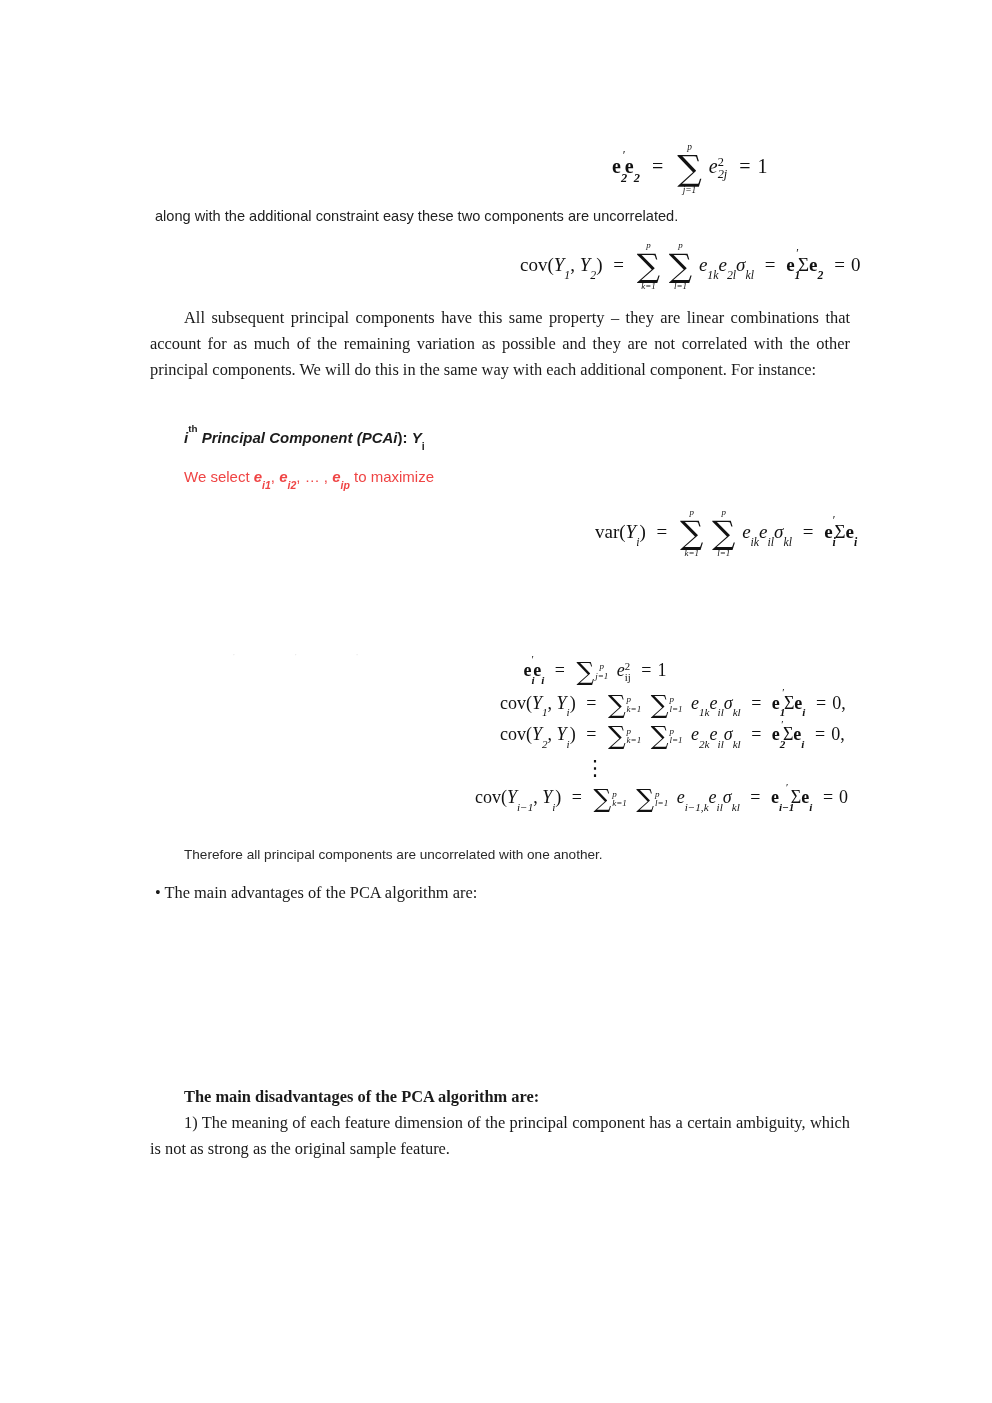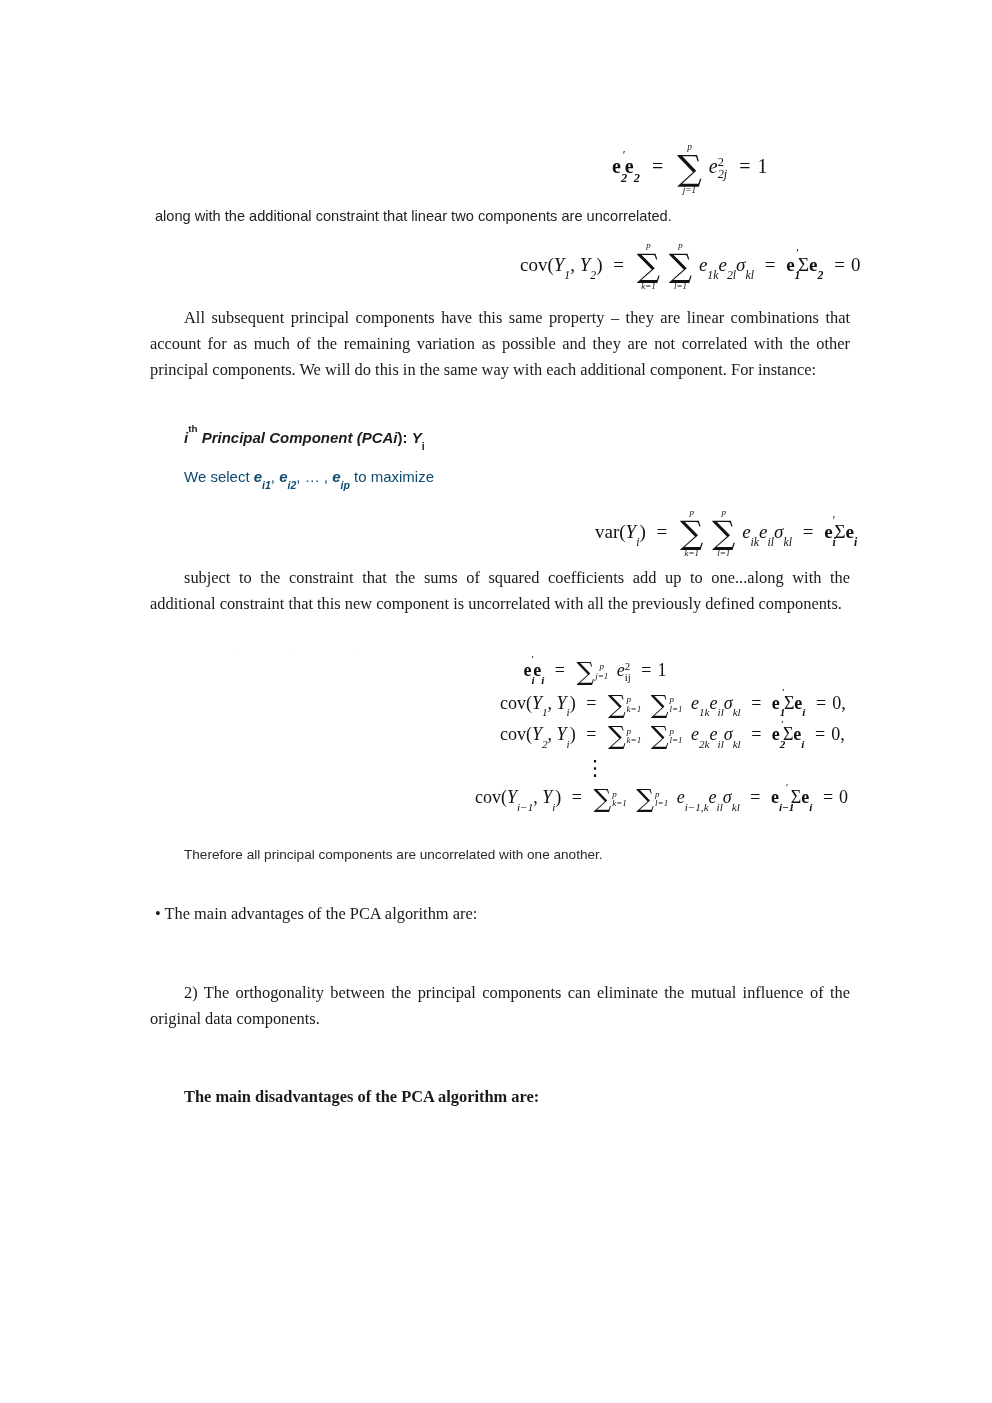--- a/index.html
+++ b/index.html
@@ -158,7 +158,7 @@
     <span style="margin:0 7px;">=</span><span>1</span>
   </div>
 
-  <div class="abs sans-note" style="top:205px; width:720px;">along with the additional constraint that linear two components are uncorrelated.</div>
+  <div class="abs sans-note" style="top:205px; width:720px;">along with the additional constraint easy these two components are uncorrelated.</div>
 
   <div class="abs math" style="left:520px; top:241px; font-size:19px;">
     <span class="up">cov</span>(<span class="mi">Y</span><sub class="mi">1</sub>,&nbsp;<span class="mi">Y</span><sub class="mi">2</sub>)

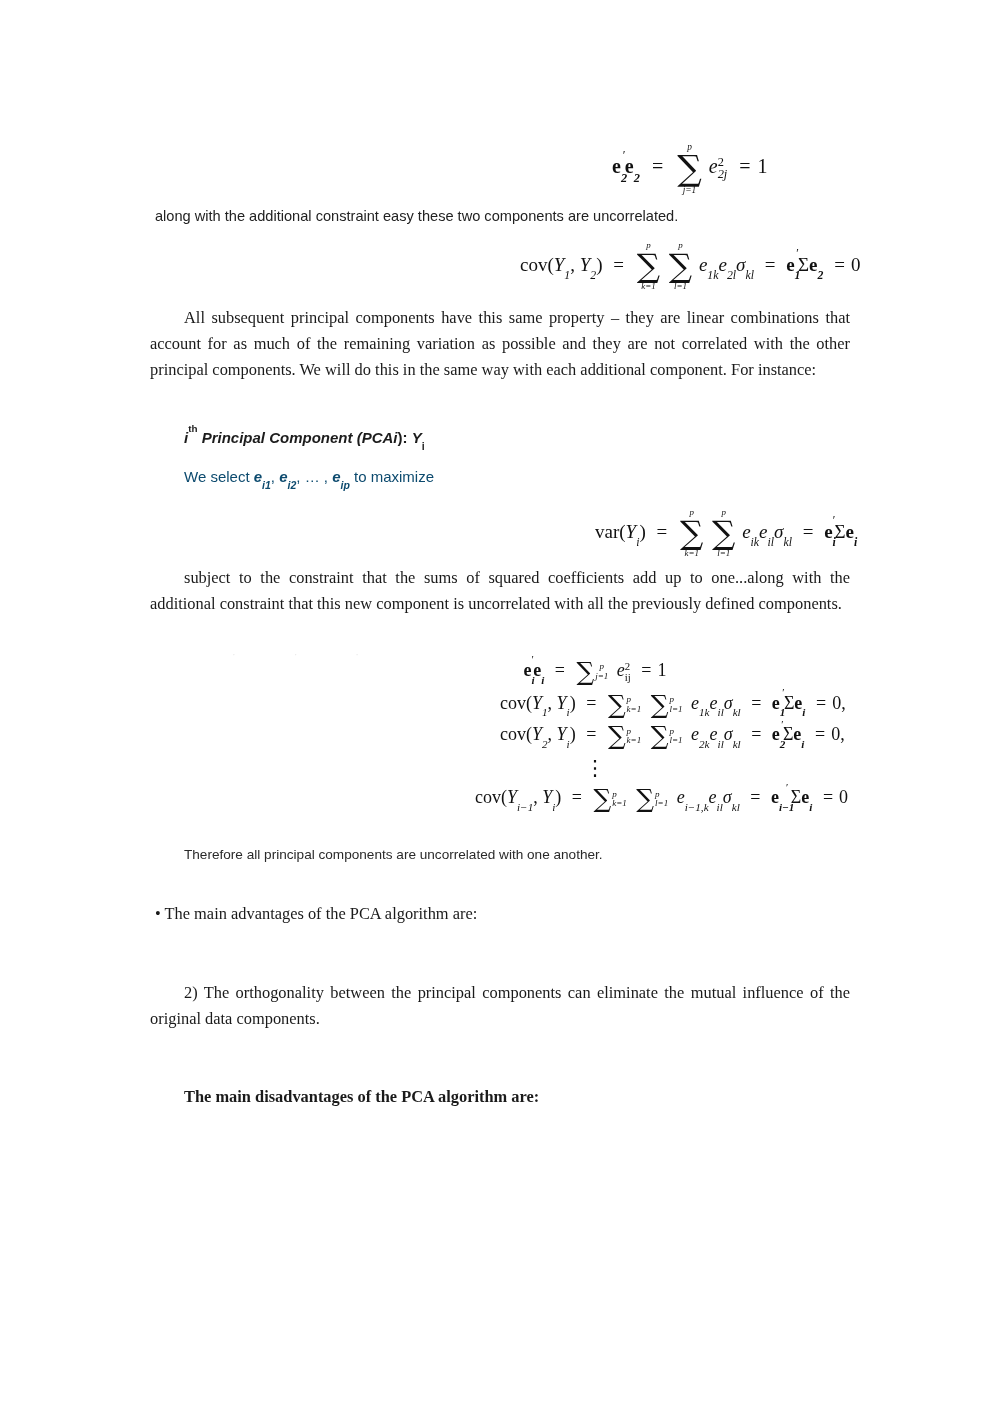--- a/index.html
+++ b/index.html
@@ -185,7 +185,7 @@
     <span>i</span><sup style="font-style:normal; font-size:0.66em;">th</sup><span> Principal Component (PCA</span><span>i</span><span style="font-style:normal;">): </span><span>Y</span><sub style="font-style:normal;font-size:0.7em;">i</sub>
   </div>
 
-  <div class="abs" style="left:184px; top:468px; font-family:'Liberation Sans',sans-serif; font-size:15px; color:#0c4a6e;">
+  <div class="abs" style="left:184px; top:468px; font-family:'Liberation Sans',sans-serif; font-size:15px; color:#ef4444;">
     <span>We select </span><span style="font-weight:bold;font-style:italic;"><span>e</span><sub style="font-size:0.7em;">i1</sub></span><span>, </span><span style="font-weight:bold;font-style:italic;"><span>e</span><sub style="font-size:0.7em;">i2</sub></span><span>, </span><span>… , </span><span style="font-weight:bold;font-style:italic;"><span>e</span><sub style="font-size:0.7em;">ip</sub></span><span> to maximize</span>
   </div>
 

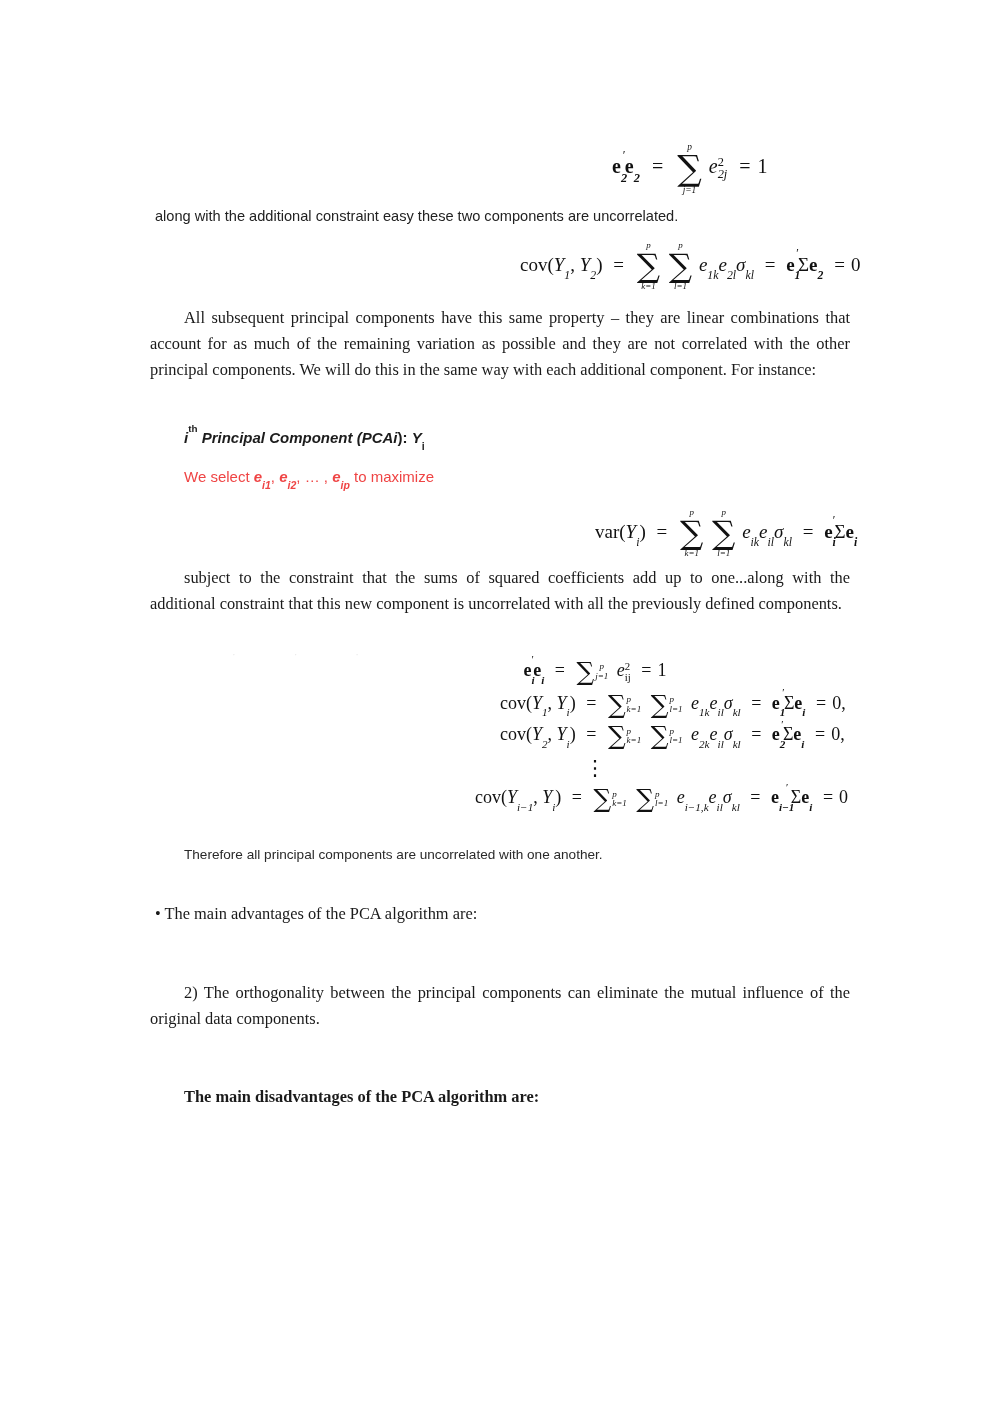--- a/index.html
+++ b/index.html
@@ -207,7 +207,6 @@
     <span class="mb">e</span><span class="mb"><sub style="font-style:italic">i</sub></span><sup class="prime" style="margin-left:-4px;">′</sup><span>Σ</span><span class="mb">e</span><span class="mb"><sub style="font-style:italic">i</sub></span>
   </div>
 
-  <div class="abs body-par indent" style="top:565px;">subject to the constraint that the sums of squared coefficients add up to one...along with the additional constraint that this new component is uncorrelated with all the previously defined components.</div>
 
   <div class="artifacts" style="left:232px; top:648px;">···</div>
 

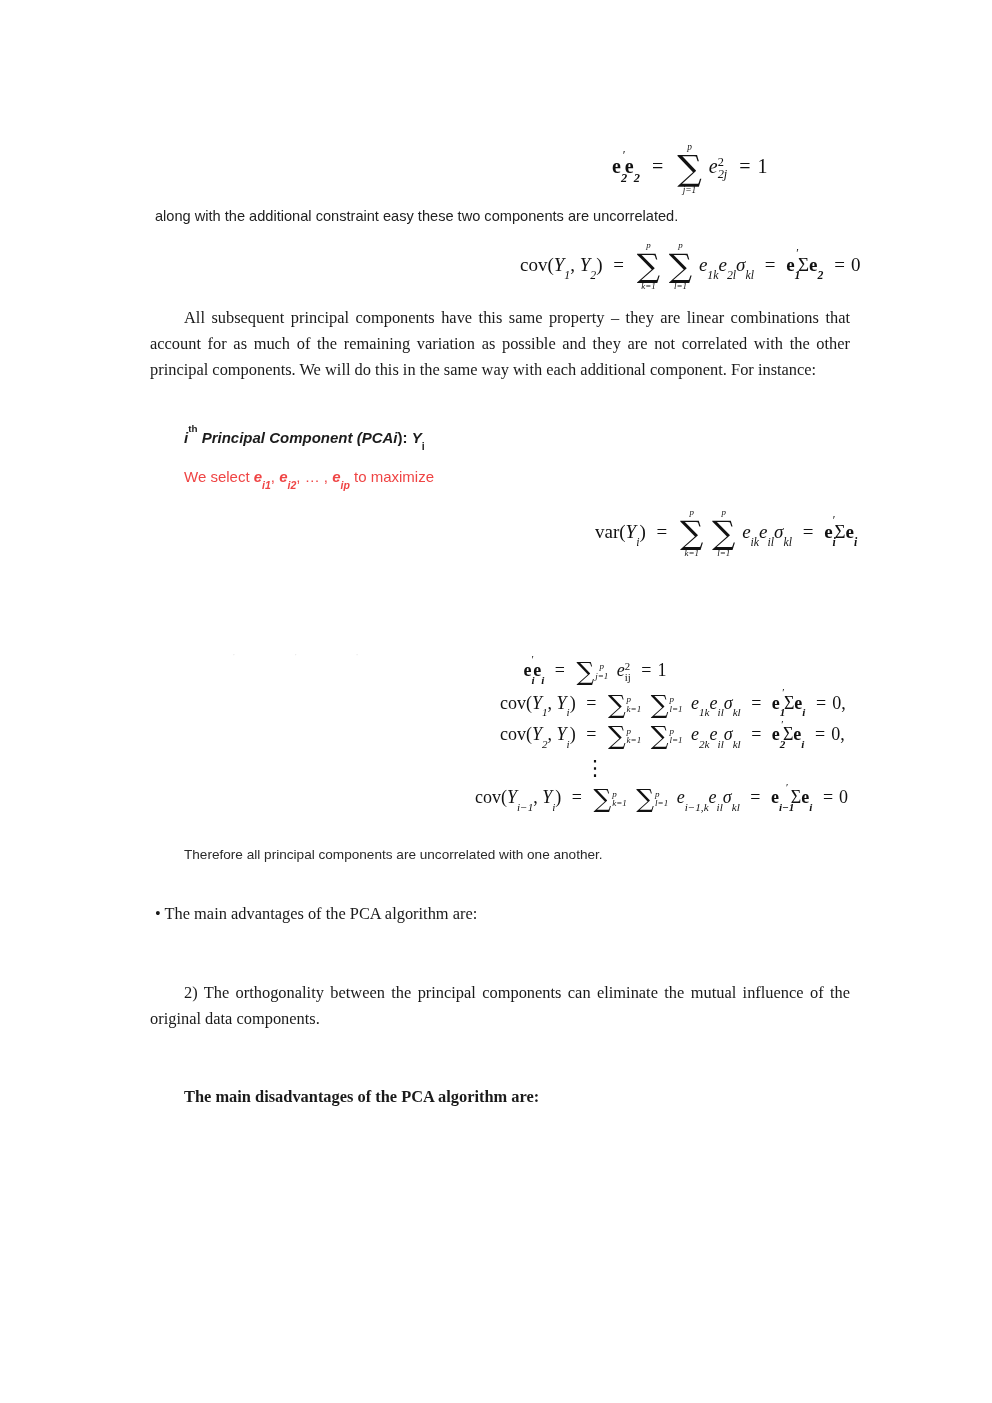--- a/index.html
+++ b/index.html
@@ -306,7 +306,7 @@
 
   <div class="abs sans-small" style="left:184px; top:845px; width:640px;">Therefore all principal components are uncorrelated with one another.</div>
 
-  <div class="abs body-par" style="top:901px; left:155px; width:695px; text-align:left;">• The main advantages of the PCA algorithm are:</div>
+  <div class="abs body-par" style="top:880px; left:155px; width:695px; text-align:left;">• The main advantages of the PCA algorithm are:</div>
 
 
   <div class="abs body-par indent" style="top:980px;">2) The orthogonality between the principal components can eliminate the mutual influence of the original data components.</div>

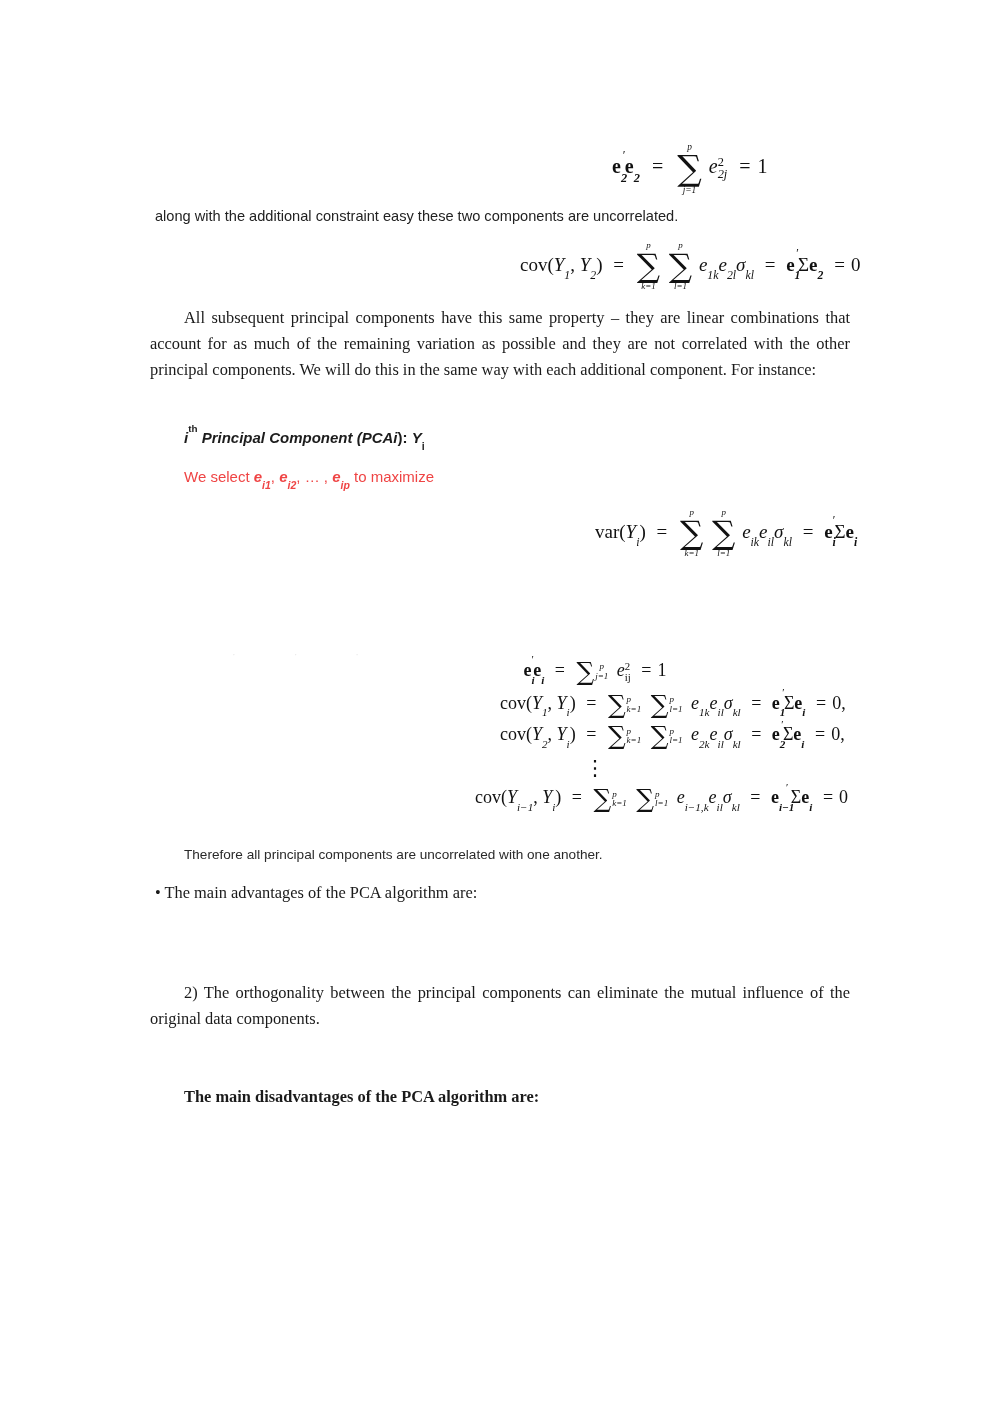--- a/index.html
+++ b/index.html
@@ -309,7 +309,6 @@
   <div class="abs body-par" style="top:880px; left:155px; width:695px; text-align:left;">• The main advantages of the PCA algorithm are:</div>
 
 
-  <div class="abs body-par indent" style="top:980px;">2) The orthogonality between the principal components can eliminate the mutual influence of the original data components.</div>
 
 
   <div class="abs body-par indent" style="top:1084px; text-align:left;font-weight:bold;">The main disadvantages of the PCA algorithm are:</div>

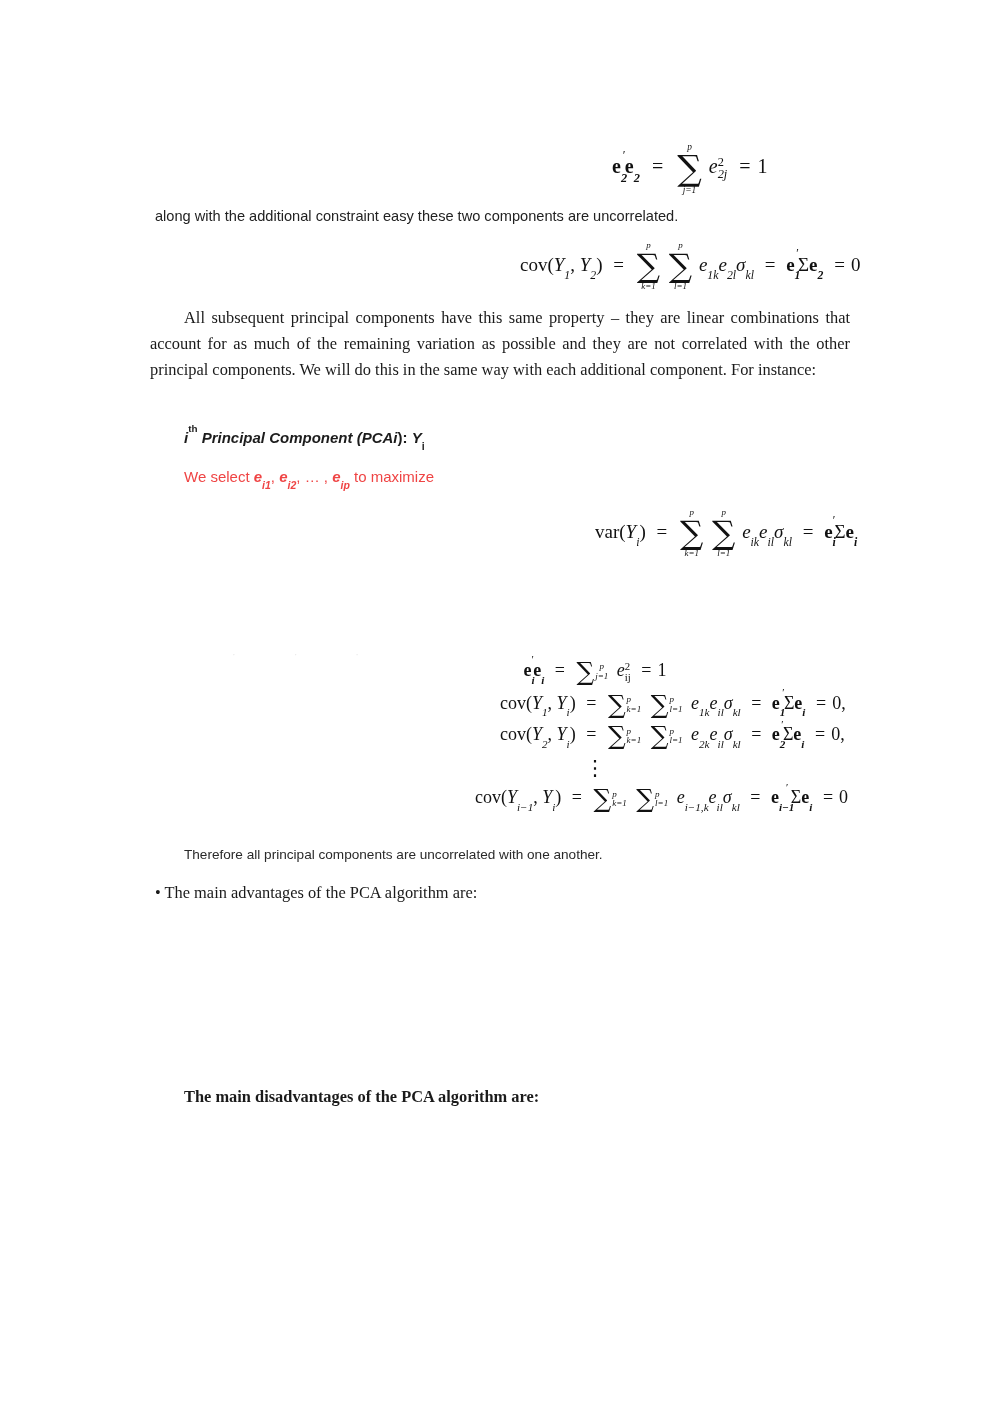--- a/index.html
+++ b/index.html
@@ -313,6 +313,7 @@
 
   <div class="abs body-par indent" style="top:1084px; text-align:left;font-weight:bold;">The main disadvantages of the PCA algorithm are:</div>
 
+  <div class="abs body-par indent" style="top:1110px;">1) The meaning of each feature dimension of the principal component has a certain ambiguity, which is not as strong as the original sample feature.</div>
 
 
 

